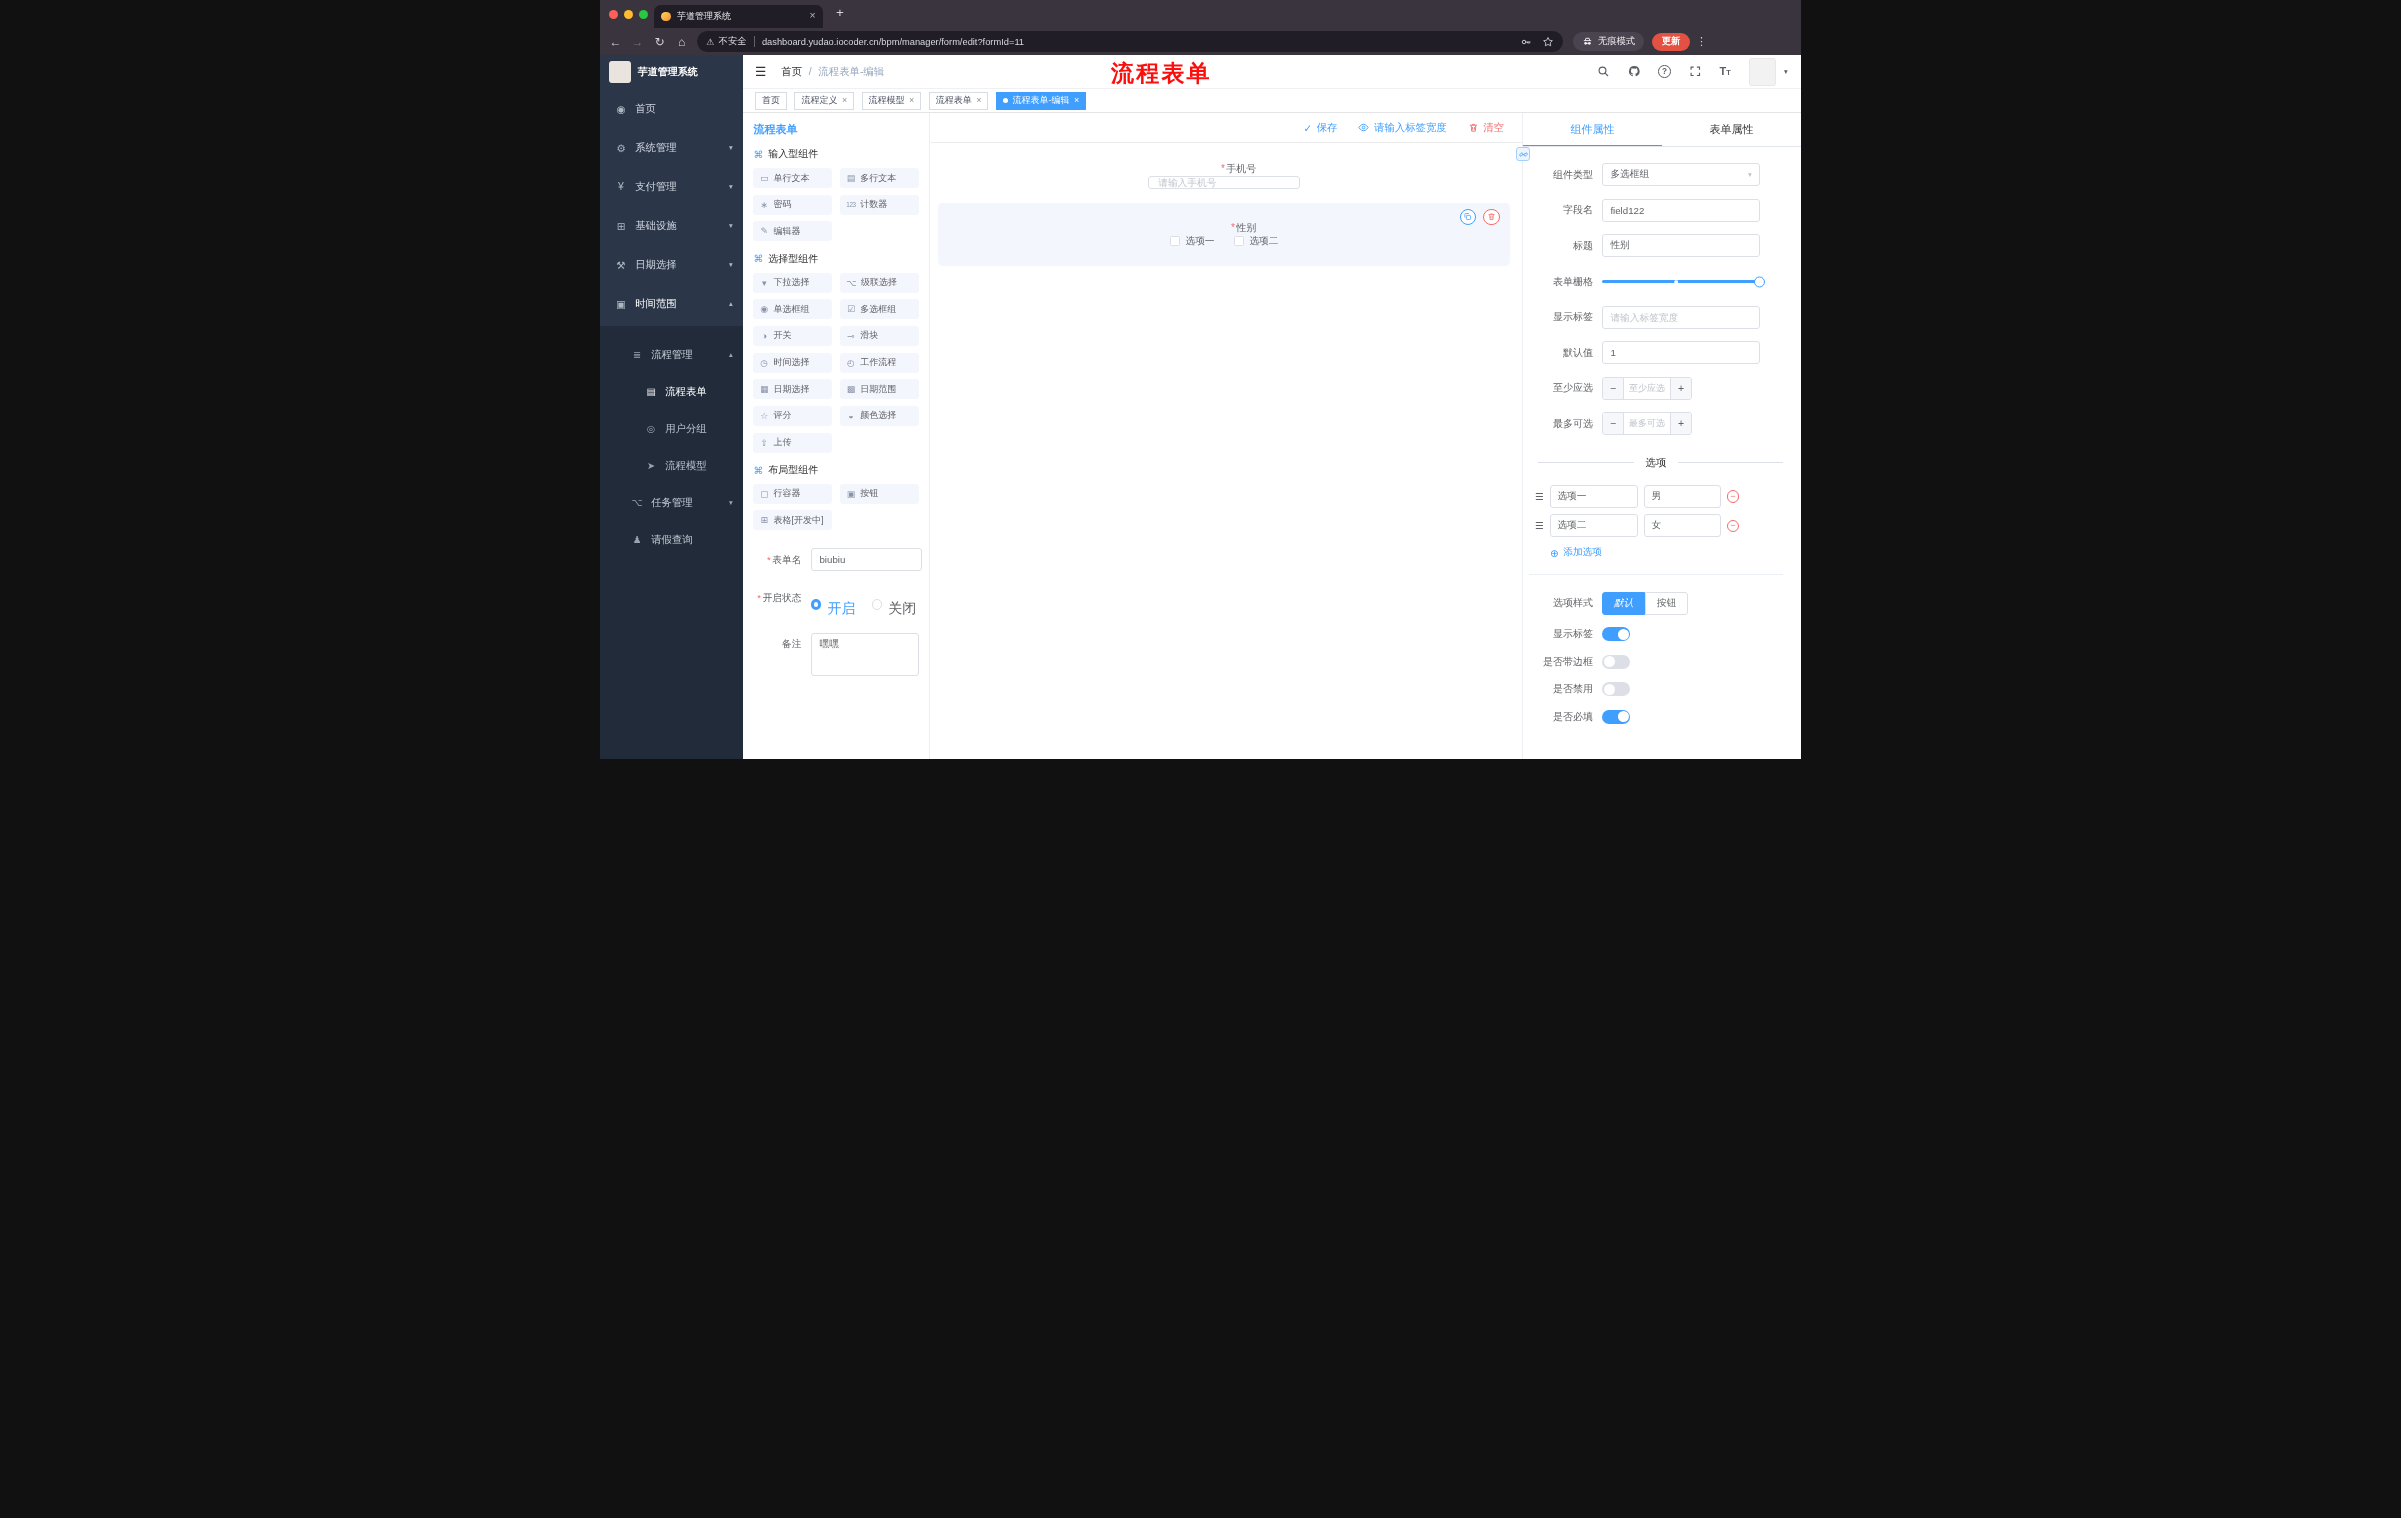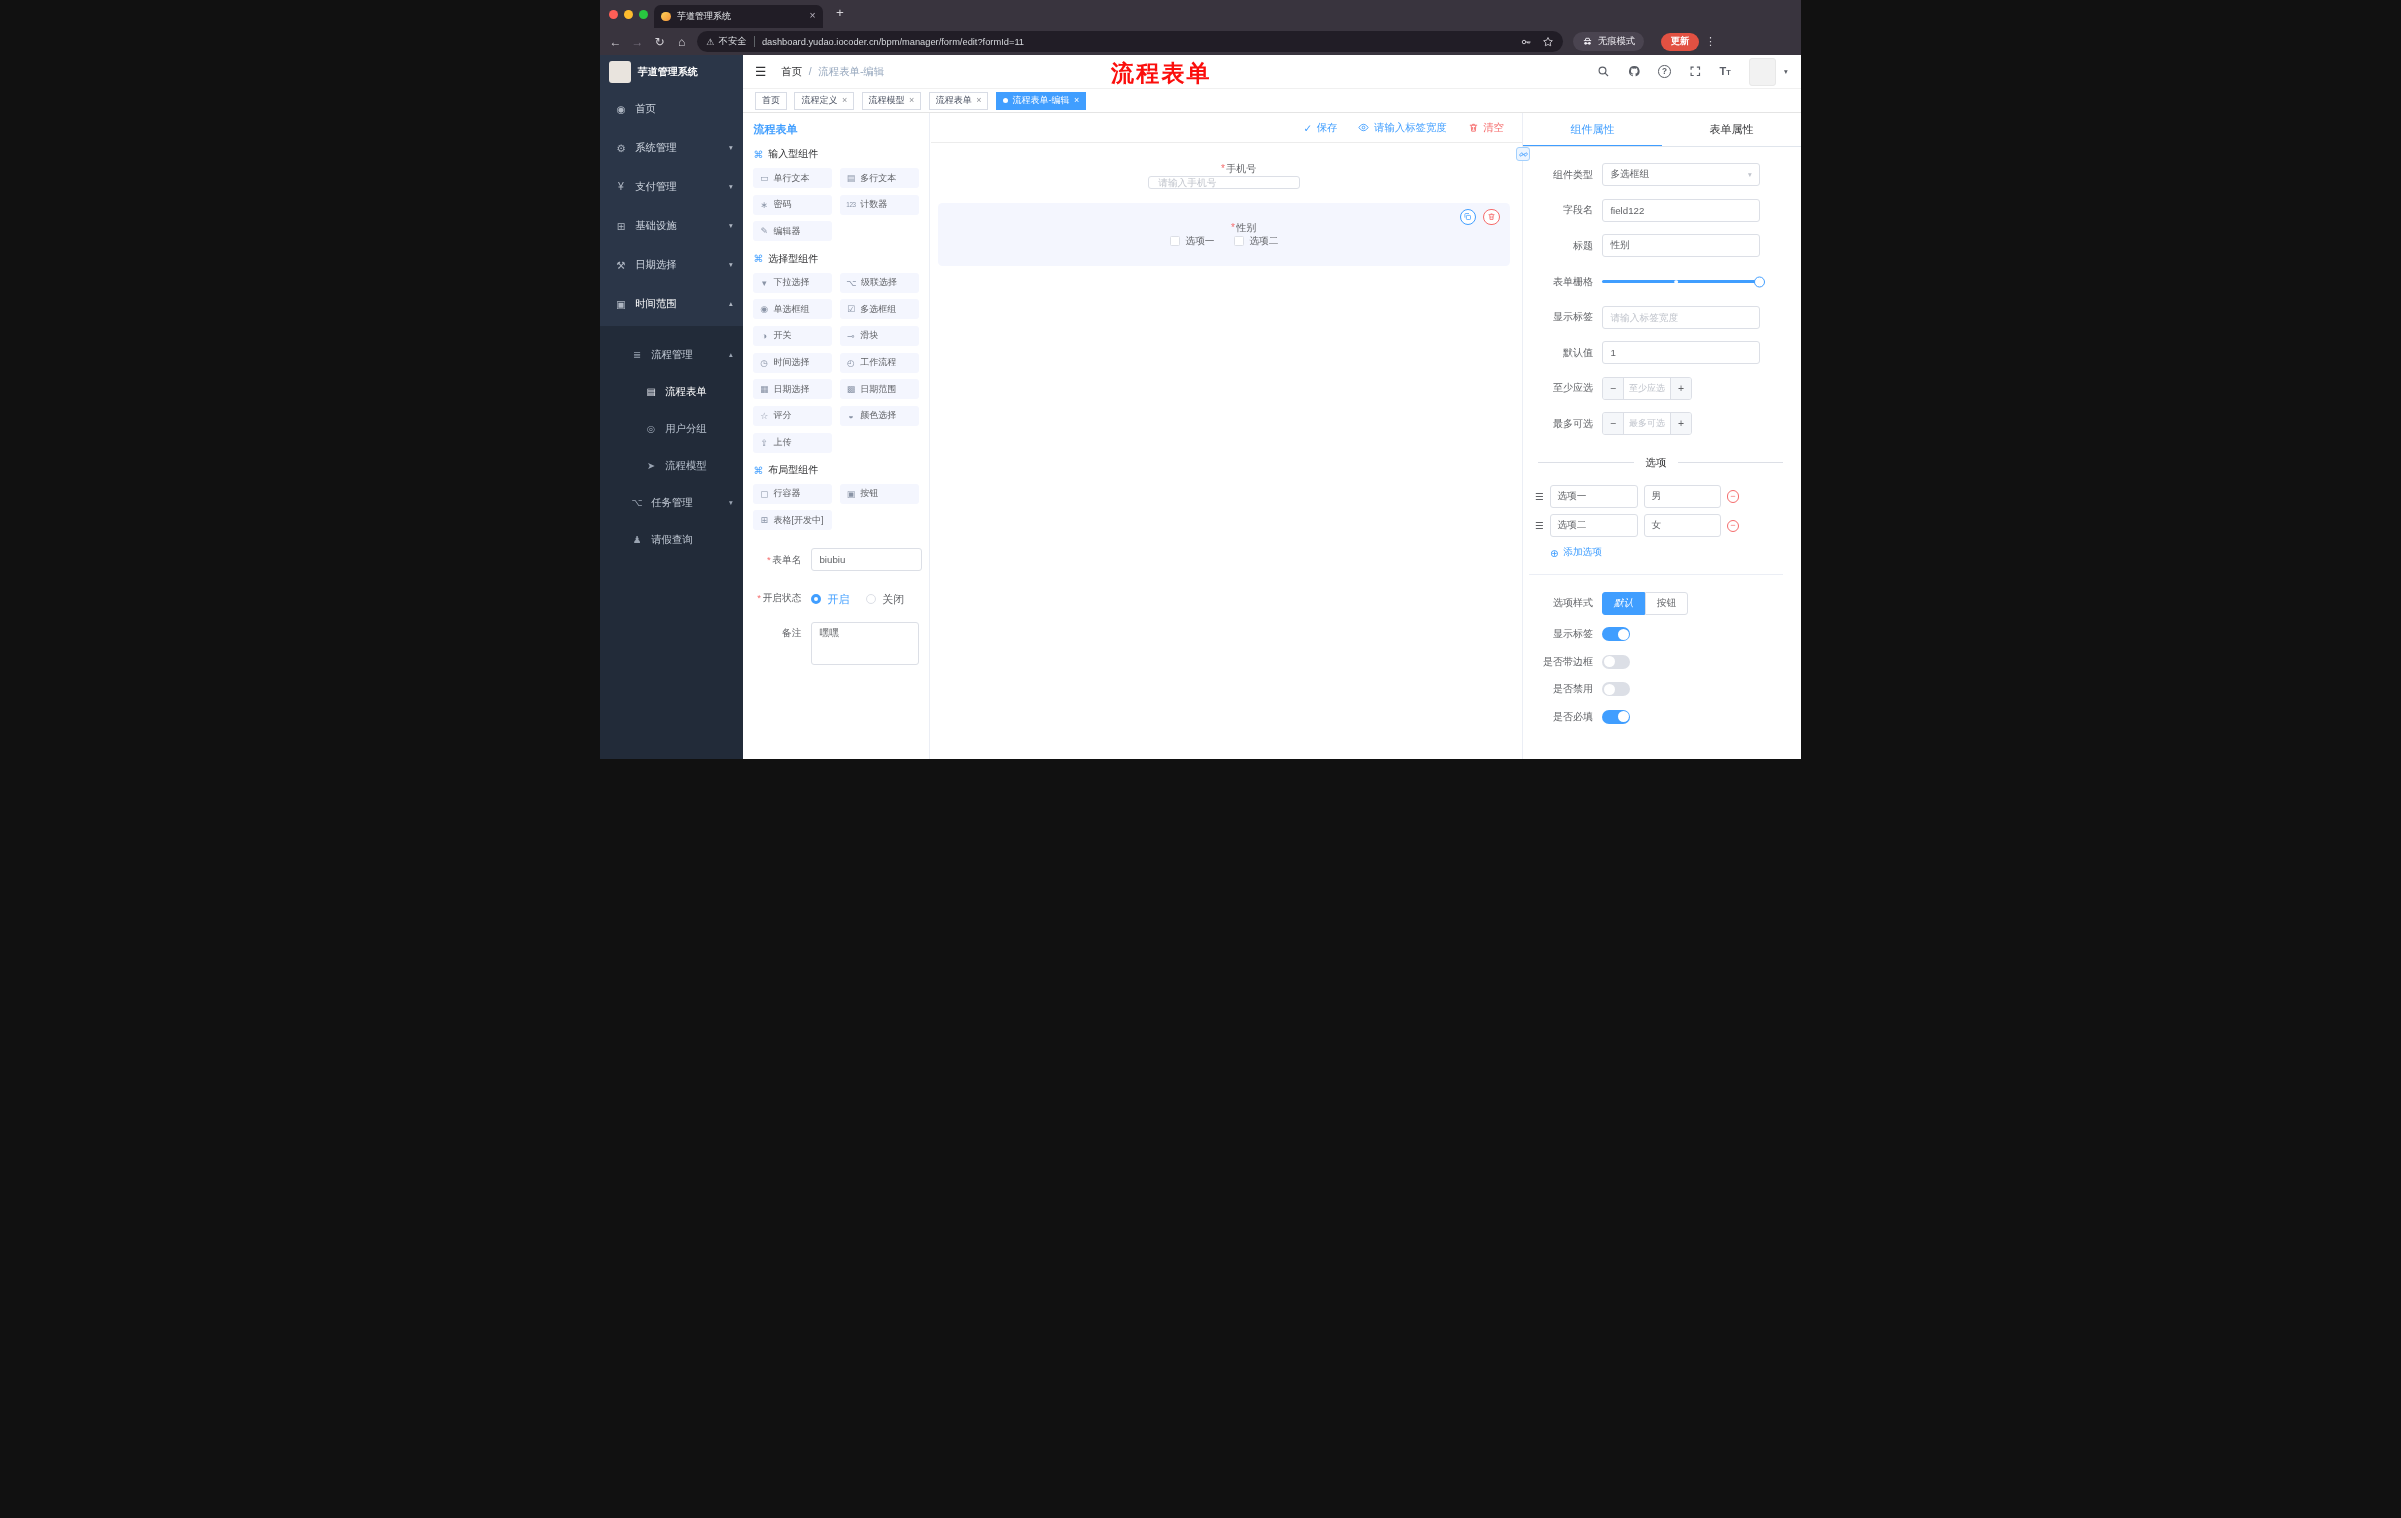--- a/index.html
+++ b/index.html
@@ -27,7 +27,7 @@
   .omni-ic { width:12px; height:12px; color:#c8c5cc; margin-left:10.4px; flex:none; cursor:pointer; }
   .incog { margin-left:10.4px; height:19.3px; border-radius:9.7px; background:#4a4450; display:flex; align-items:center; gap:4.5px; padding:0 9px; color:#f1eff4; font-size:9.3px; flex:none; }
   .incog svg { width:11px; height:11px; color:#f1eff4; }
-  .update-pill { margin-left:17px; height:18px; border-radius:9px; background:#e25142; color:#fff; font-size:9.3px; font-weight:700; display:flex; align-items:center; padding:0 9.7px; flex:none; cursor:pointer; }
+  .update-pill { margin-left:8px; height:18px; border-radius:9px; background:#e25142; color:#fff; font-size:9.3px; font-weight:700; display:flex; align-items:center; padding:0 9.7px; flex:none; cursor:pointer; }
   .kebab { color:#d5d3d8; font-size:11px; margin:0 7.4px 0 6px; cursor:pointer; }
 
   

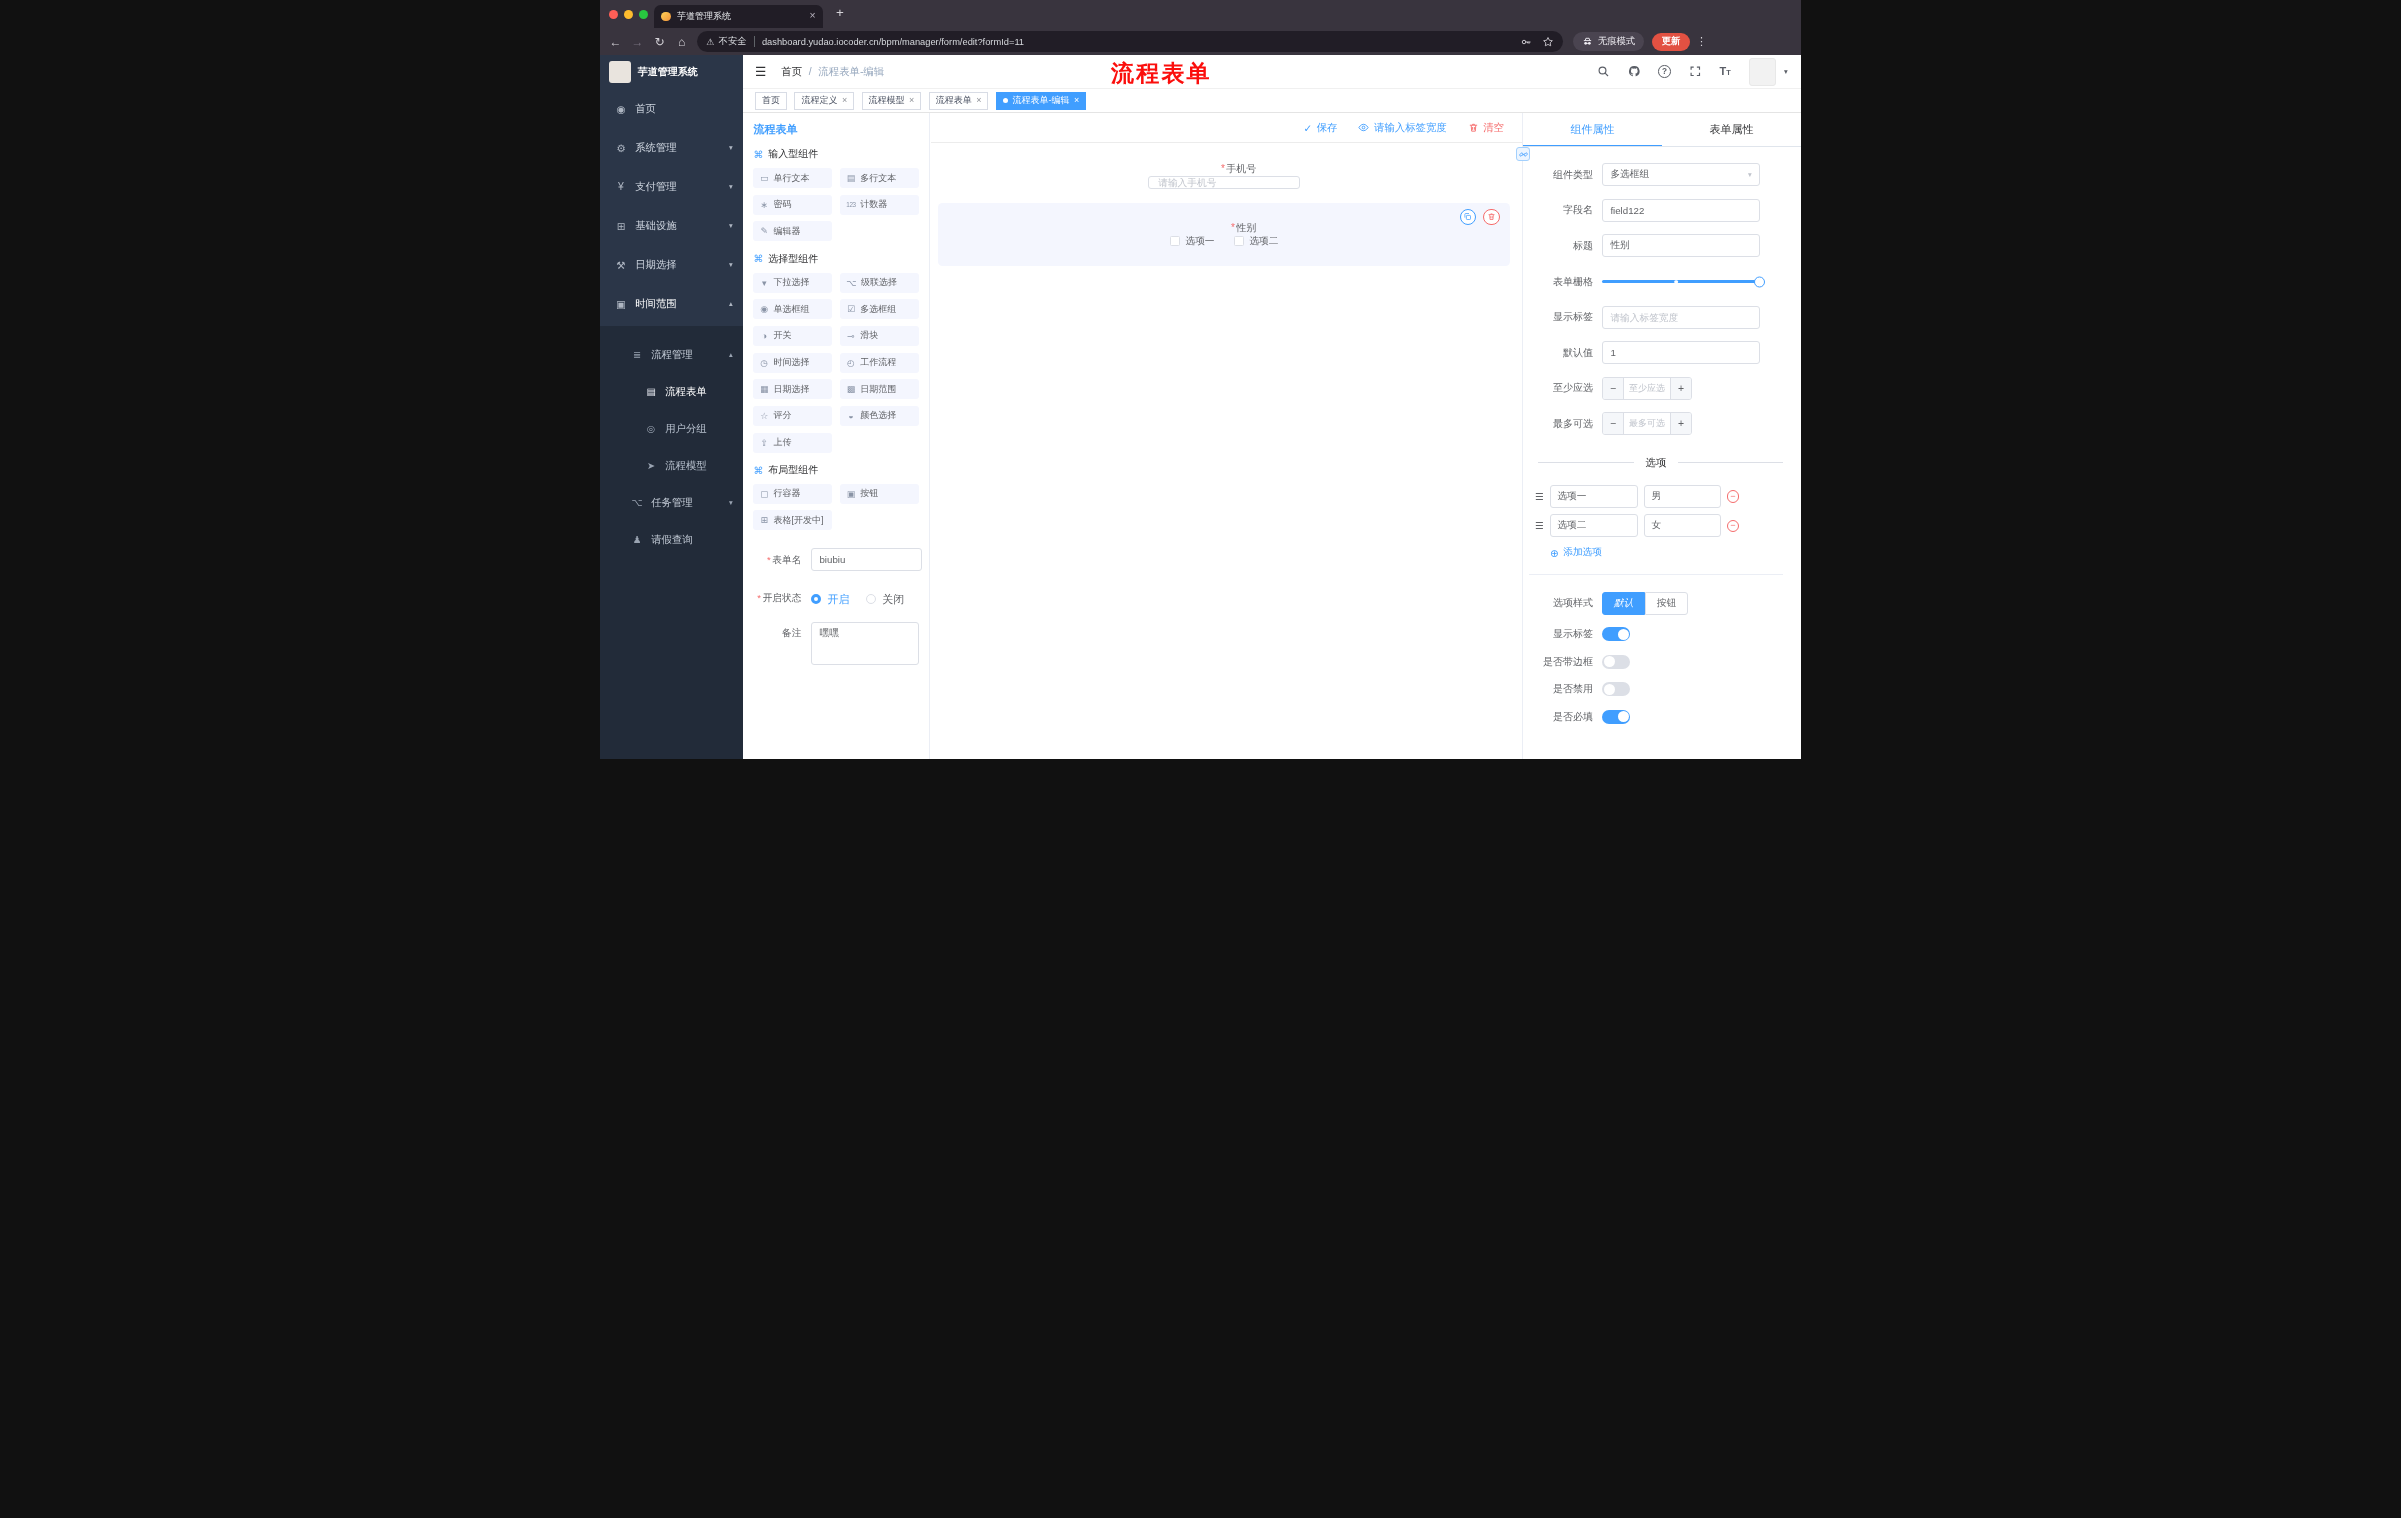--- a/index.html
+++ b/index.html
@@ -93,7 +93,7 @@
   .radio { width:10.4px; height:10.4px; border-radius:50%; flex:none; cursor:pointer; }
   .radio.on { border:3.3px solid #409eff; background:#fff; }
   .radio.off { border:0.7px solid #dcdfe6; background:#fff; }
-  .radio-lab { font-size:11px; }
+  .radio-lab { font-size:14px;margin-top:8px; }
   .radio-lab.on { color:#409eff; margin-right:10.4px; }
   .radio-lab.off { color:#606266; }
 

